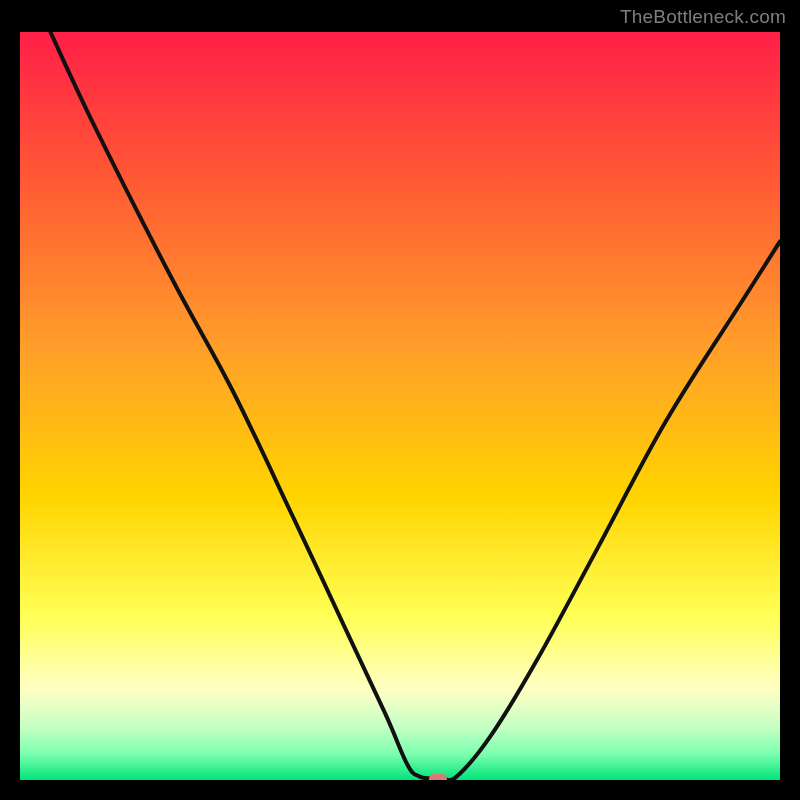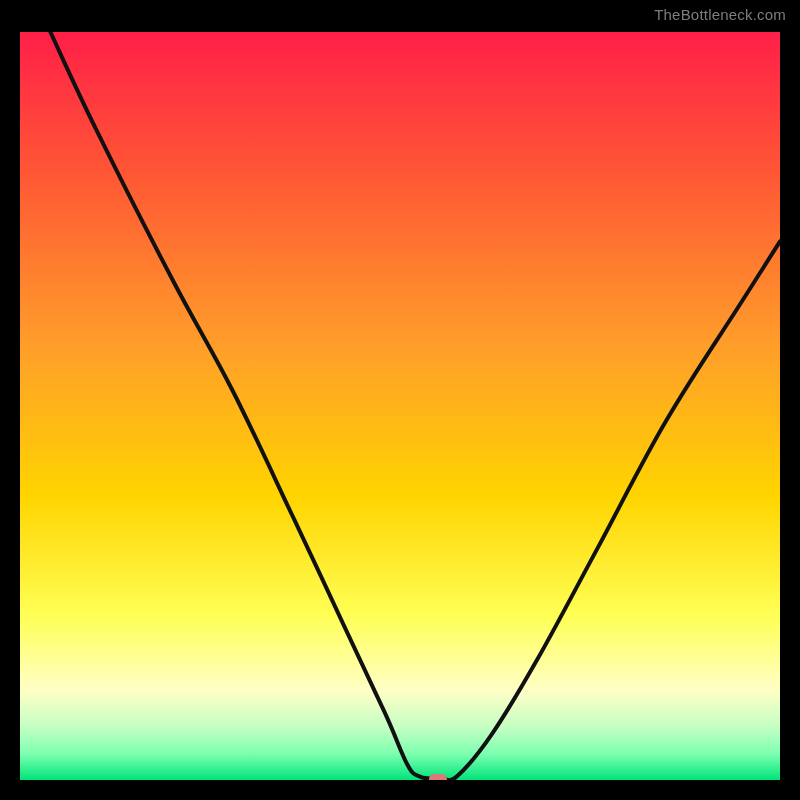--- a/index.html
+++ b/index.html
@@ -43,7 +43,7 @@
     top: 6px;
     right: 14px;
     color: #7d7d7d;
-    font-size: 15px;
+    font-size: 19px;
     letter-spacing: 0.2px;
     font-weight: 500;
   }

